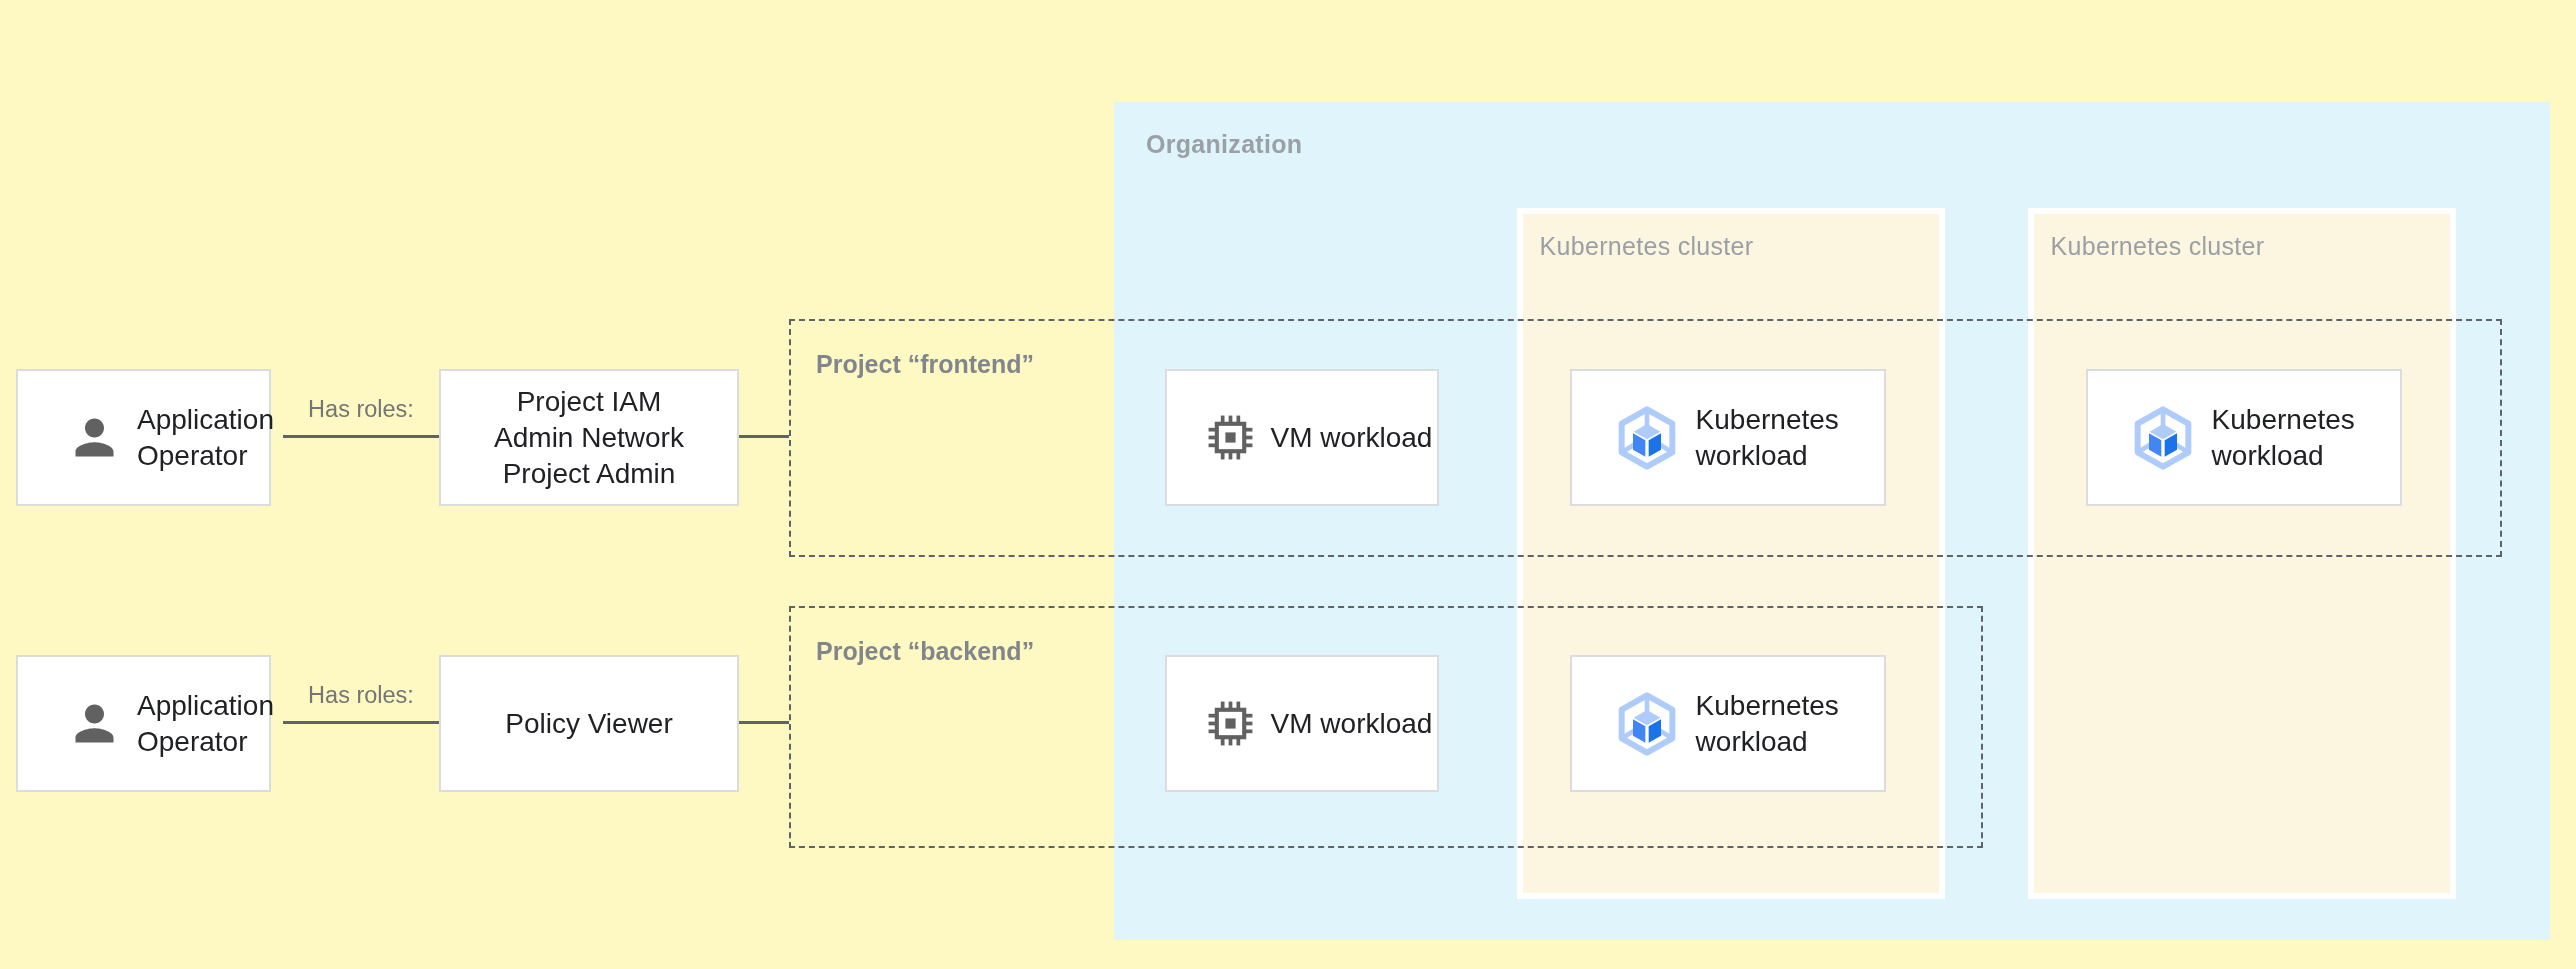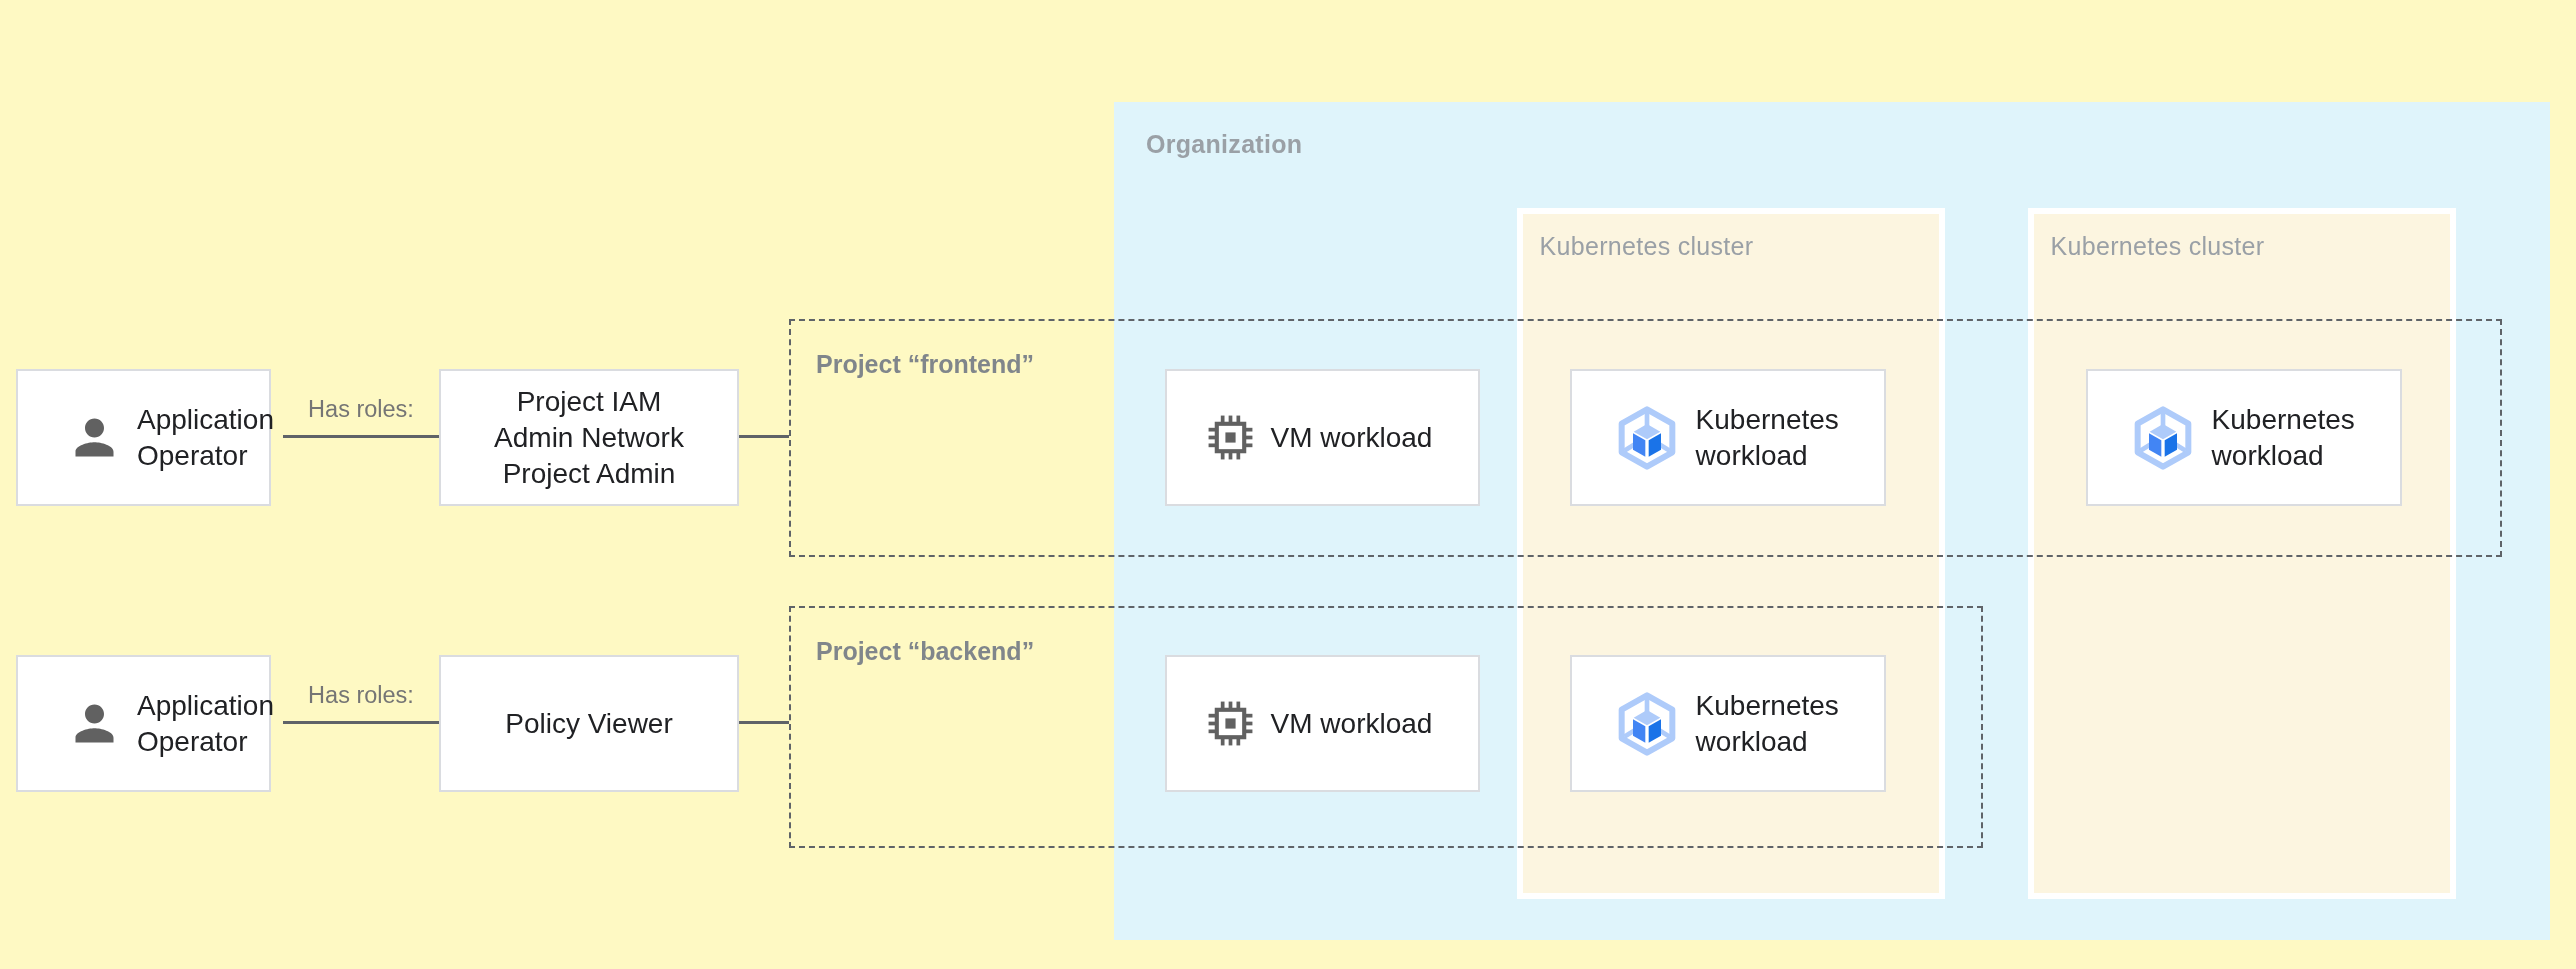--- a/index.html
+++ b/index.html
@@ -69,7 +69,7 @@
   .row-2{top:655px;}
   .node-role{left:439px;width:300px;justify-content:center;text-align:center;}
   .node-role .node-text{line-height:36px;}
-  .node-vm{left:1165px;width:315px;padding-left:40px;}
+  .node-vm{left:1165px;width:274px;padding-left:40px;}
   .node-k8s{width:316px;padding-left:43px;}
   .k8s-c1{left:1570px;}
   .k8s-c2{left:2086px;}

